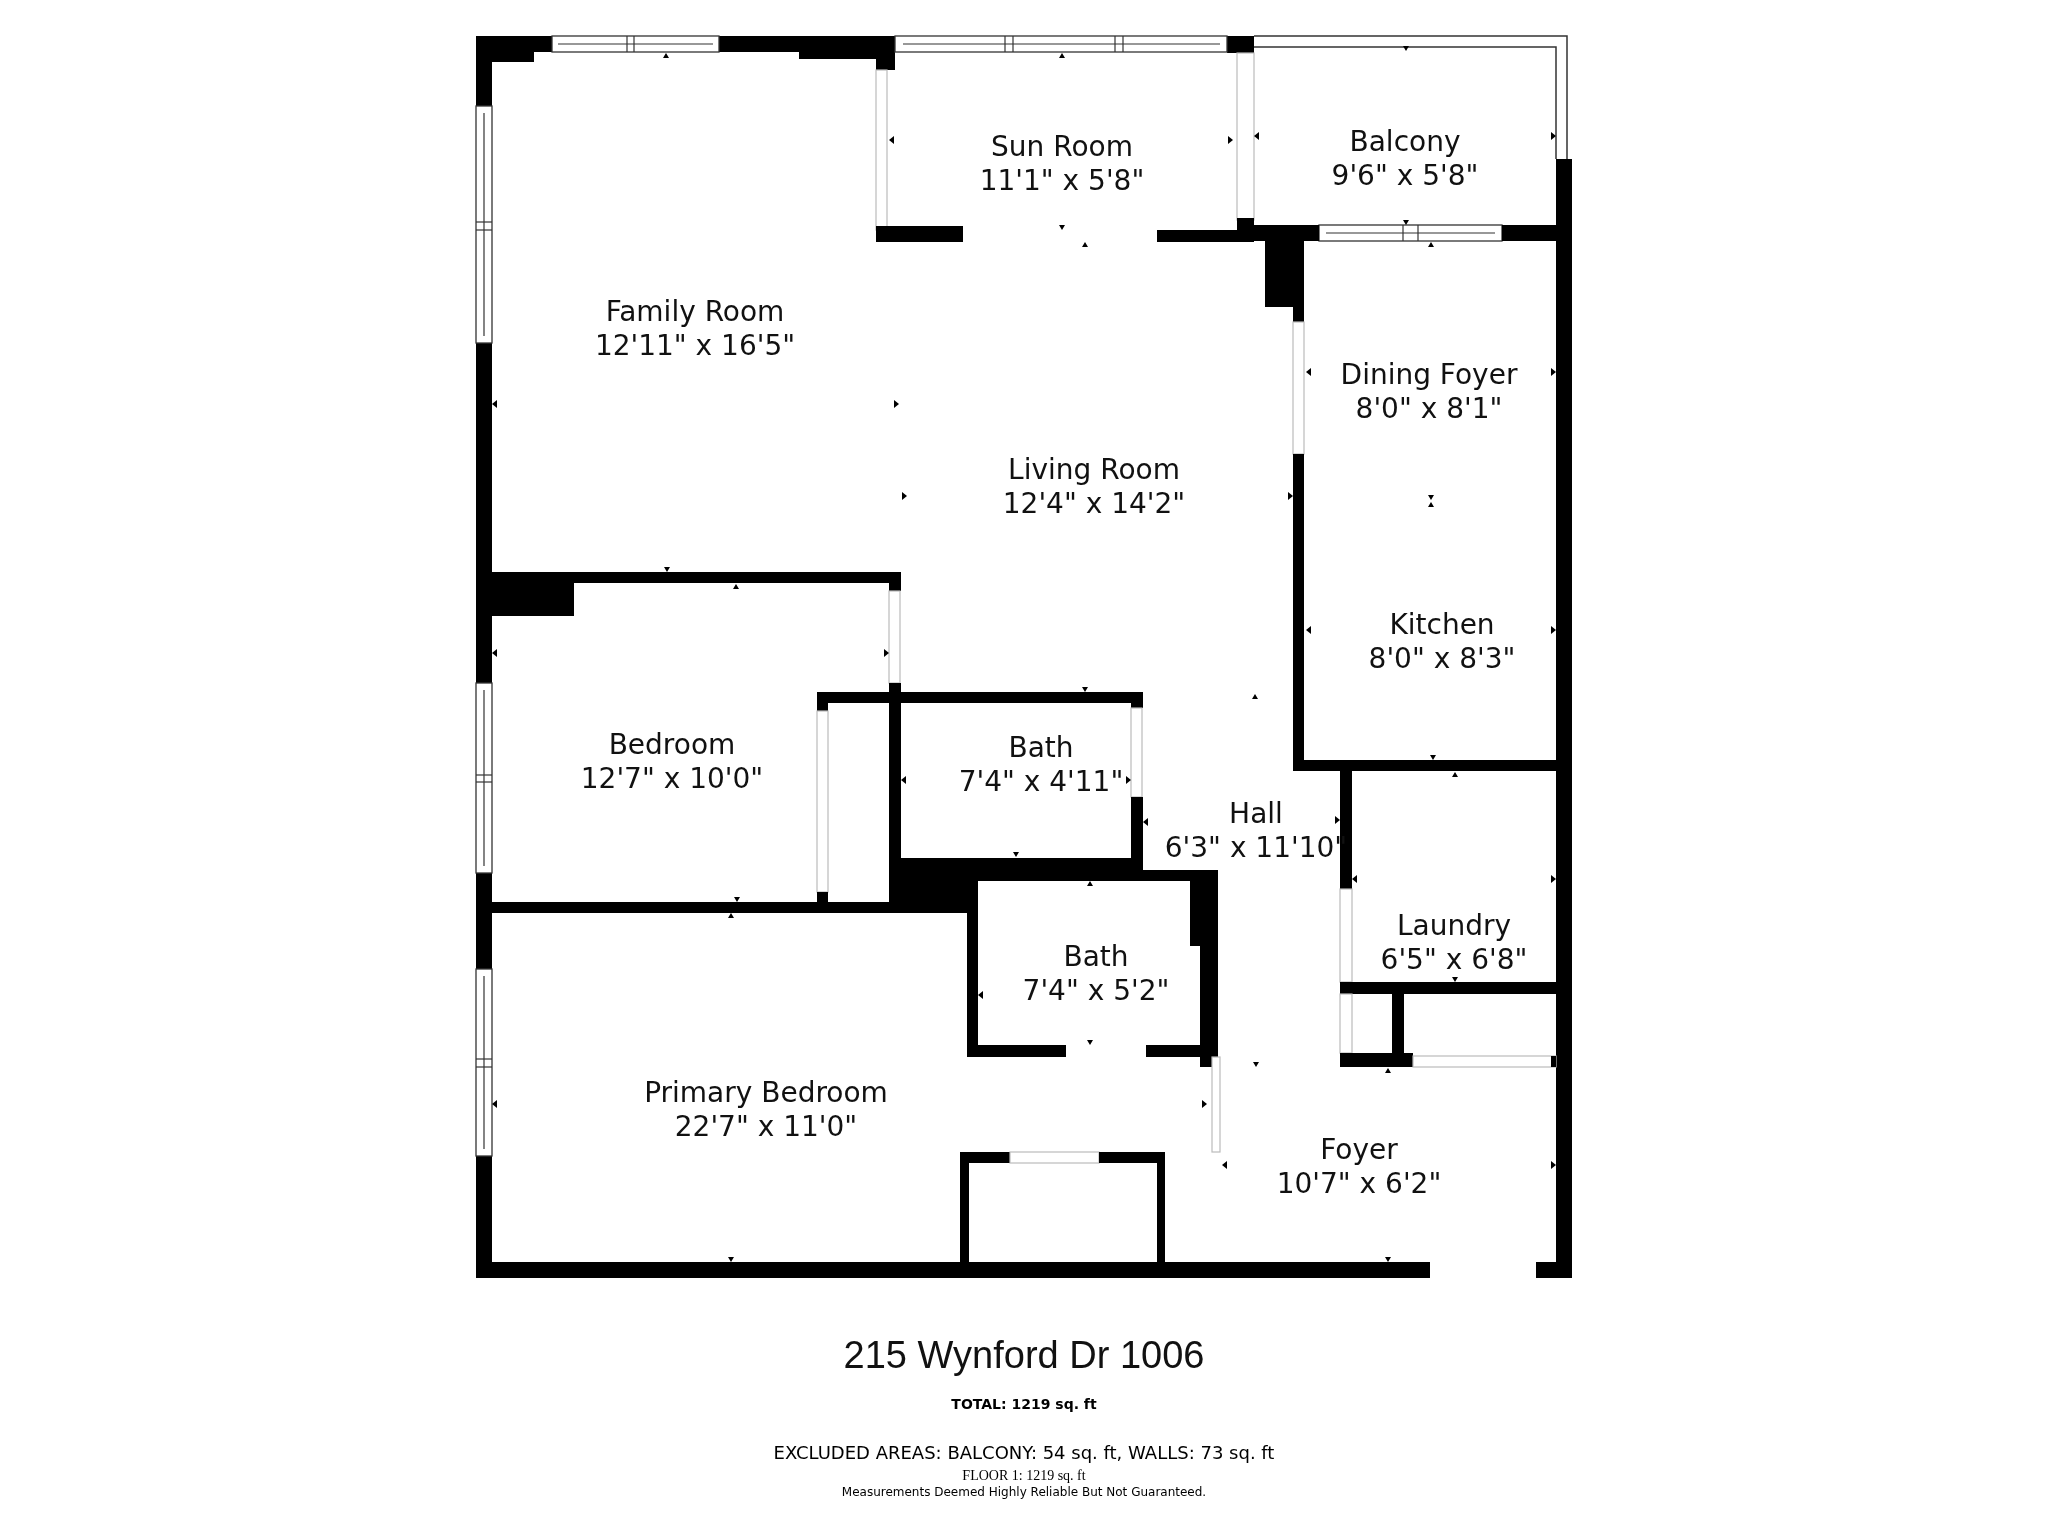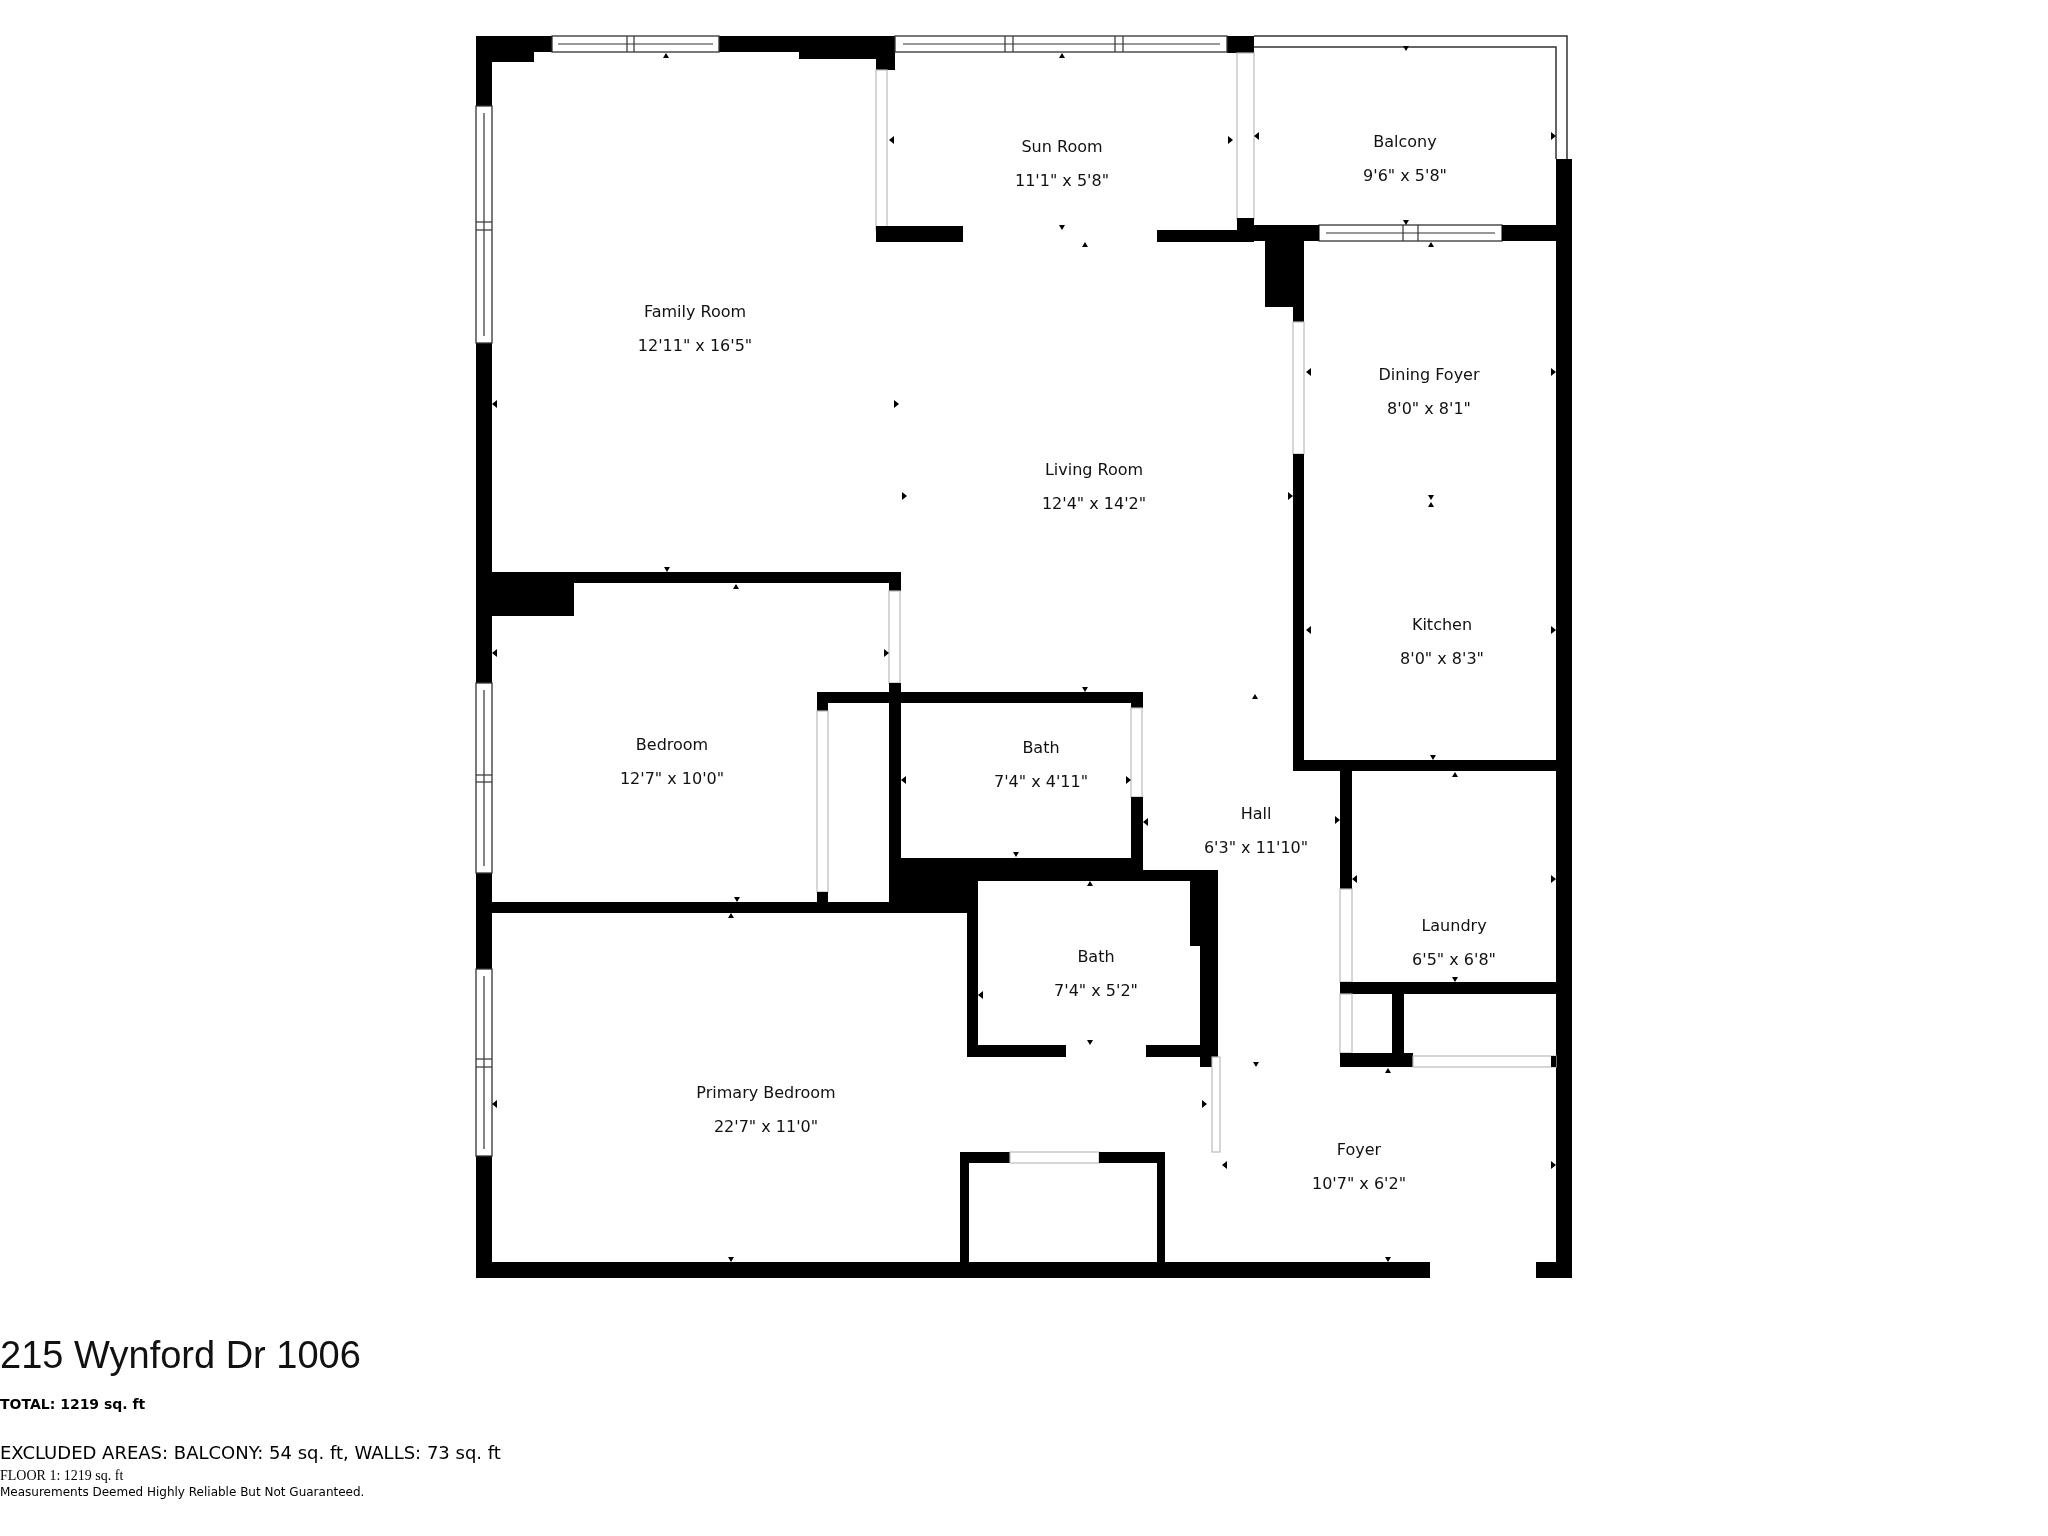--- a/index.html
+++ b/index.html
@@ -10,7 +10,7 @@
   .glass { fill:#fff; stroke:#bbb; stroke-width:1.2; }
   .rail { fill:none; stroke:#333; stroke-width:1.5; }
   .mark { fill:#000; }
-  .room-label { position:absolute; transform:translate(-50%,-50%); text-align:center; white-space:nowrap; font-family:"DejaVu Sans", sans-serif; font-size:16px; line-height:34px; color:#111; }
+  .room-label { position:absolute; transform:translate(-50%,-50%); text-align:center; white-space:nowrap; font-family:"DejaVu Sans", sans-serif; font-size:28px; line-height:34px; color:#111; }
   .room-label span { display:block; }
   .footer { position:absolute; left:0; width:2048px; text-align:left; }
   .address { top:1334px; font-family:"Liberation Sans", sans-serif; font-size:38px; color:#111; }

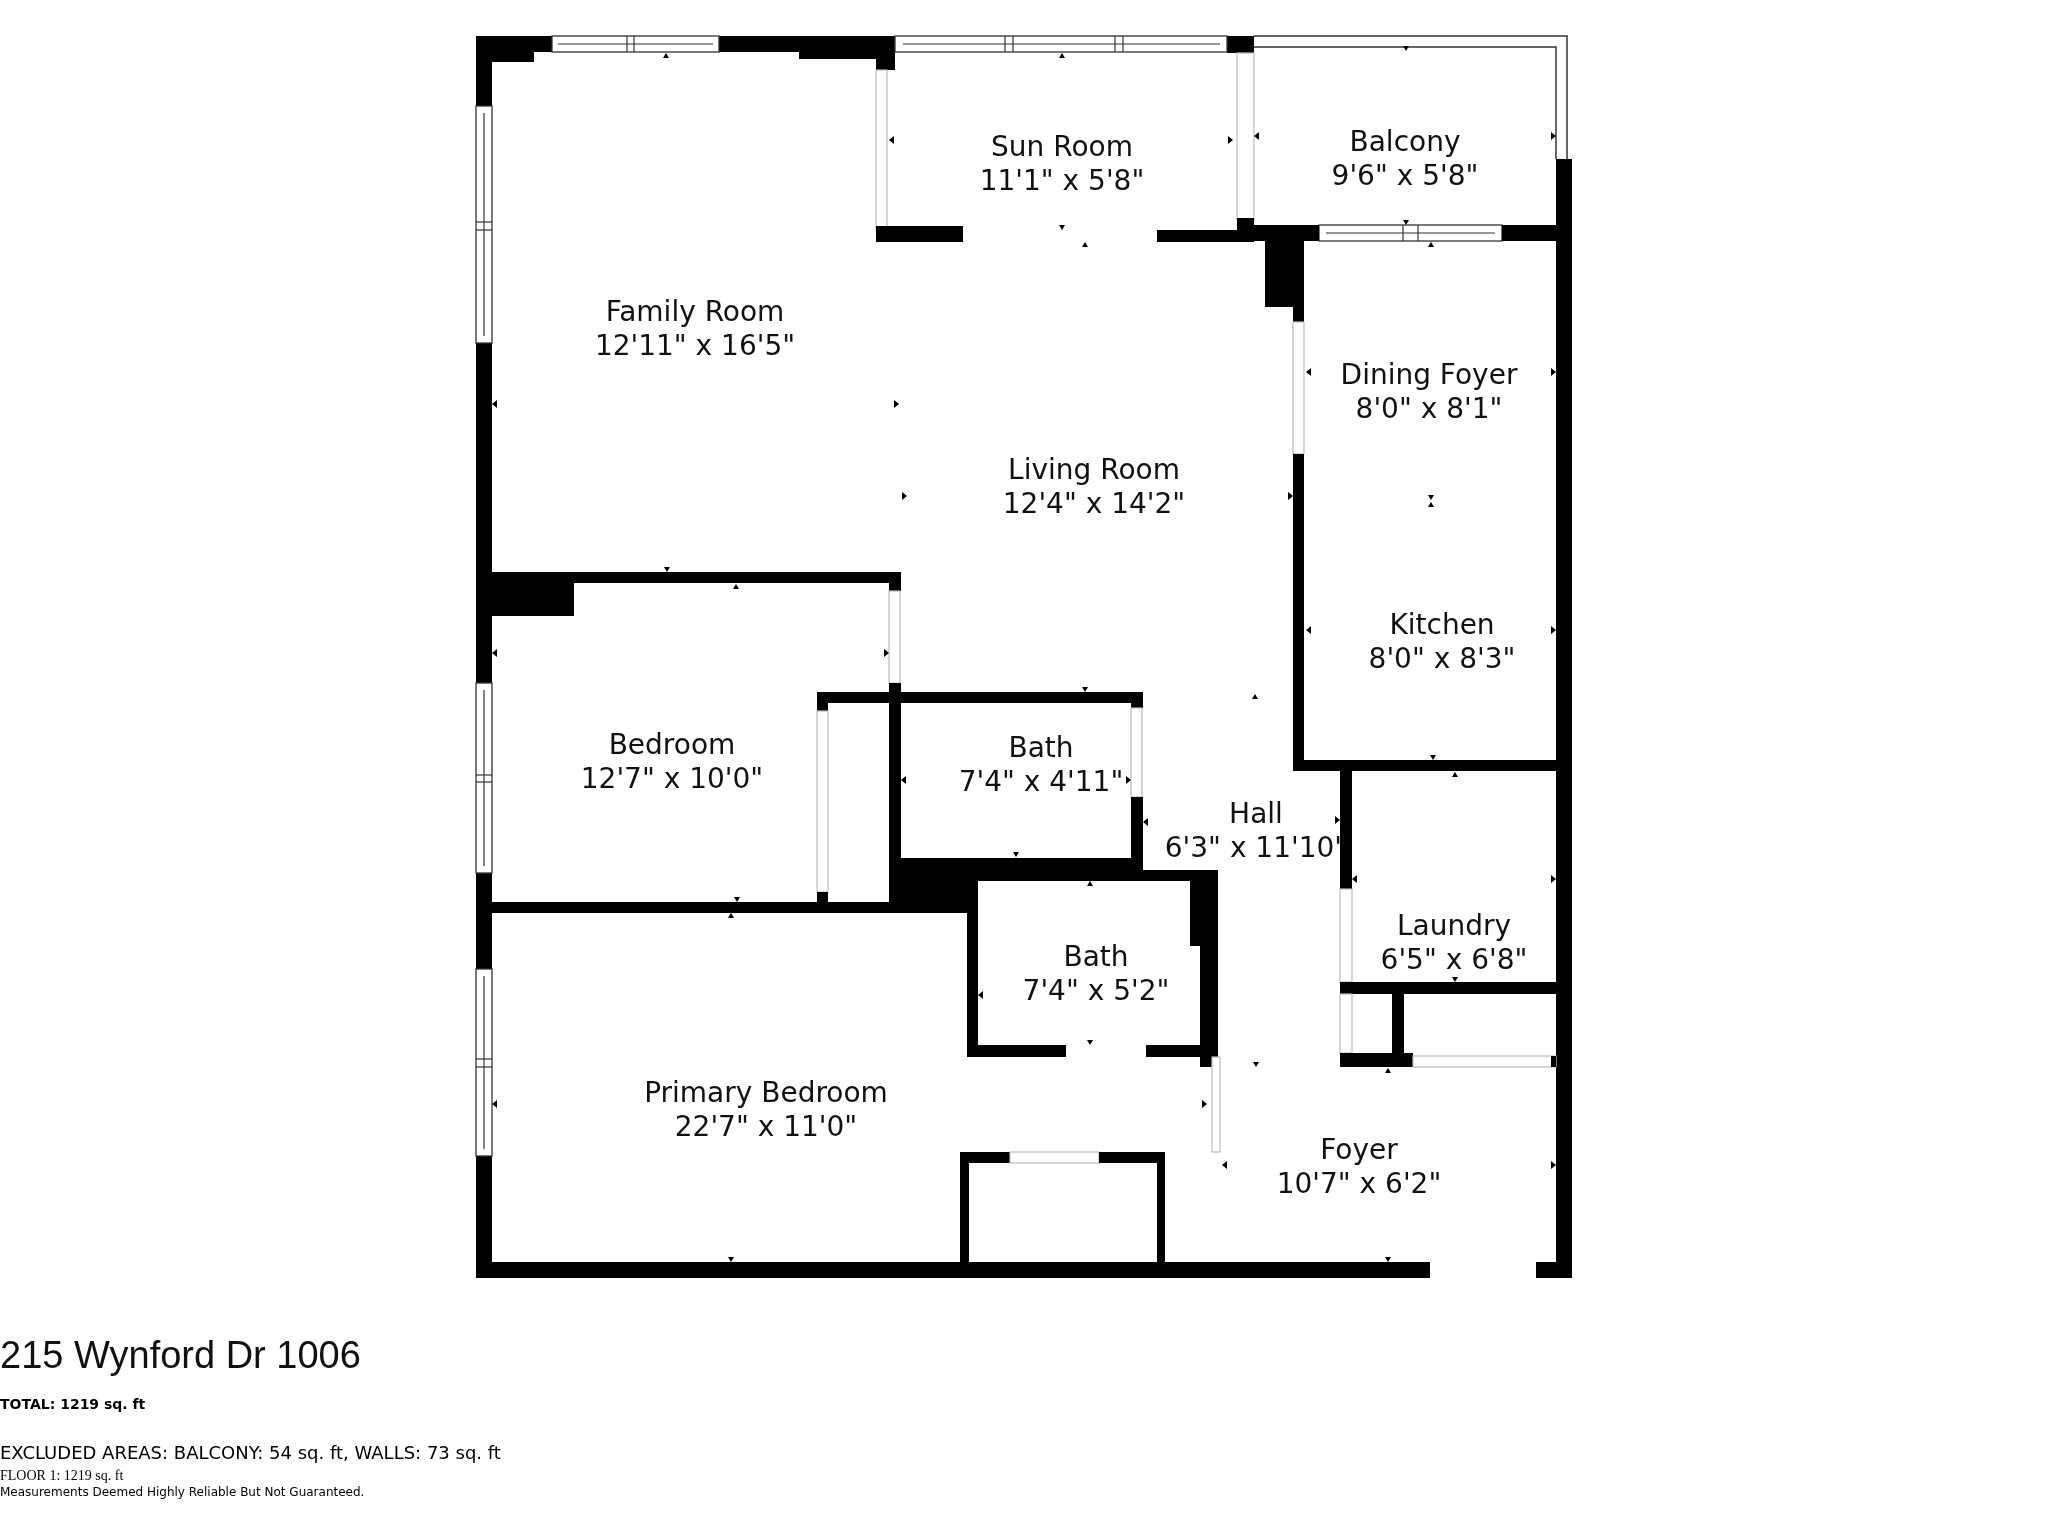--- a/index.html
+++ b/index.html
@@ -12,7 +12,7 @@
   .mark { fill:#000; }
   .room-label { position:absolute; transform:translate(-50%,-50%); text-align:center; white-space:nowrap; font-family:"DejaVu Sans", sans-serif; font-size:28px; line-height:34px; color:#111; }
   .room-label span { display:block; }
-  .footer { position:absolute; left:0; width:2048px; text-align:left; }
+  .footer { position:absolute; left:0; width:2048px; text-align:center; }
   .address { top:1334px; font-family:"Liberation Sans", sans-serif; font-size:38px; color:#111; }
   .total { top:1396px; font-family:"DejaVu Sans", sans-serif; font-size:14px; font-weight:bold; }
   .floor { top:1468px; font-family:Liberation Serif, serif; font-size:14px; }

